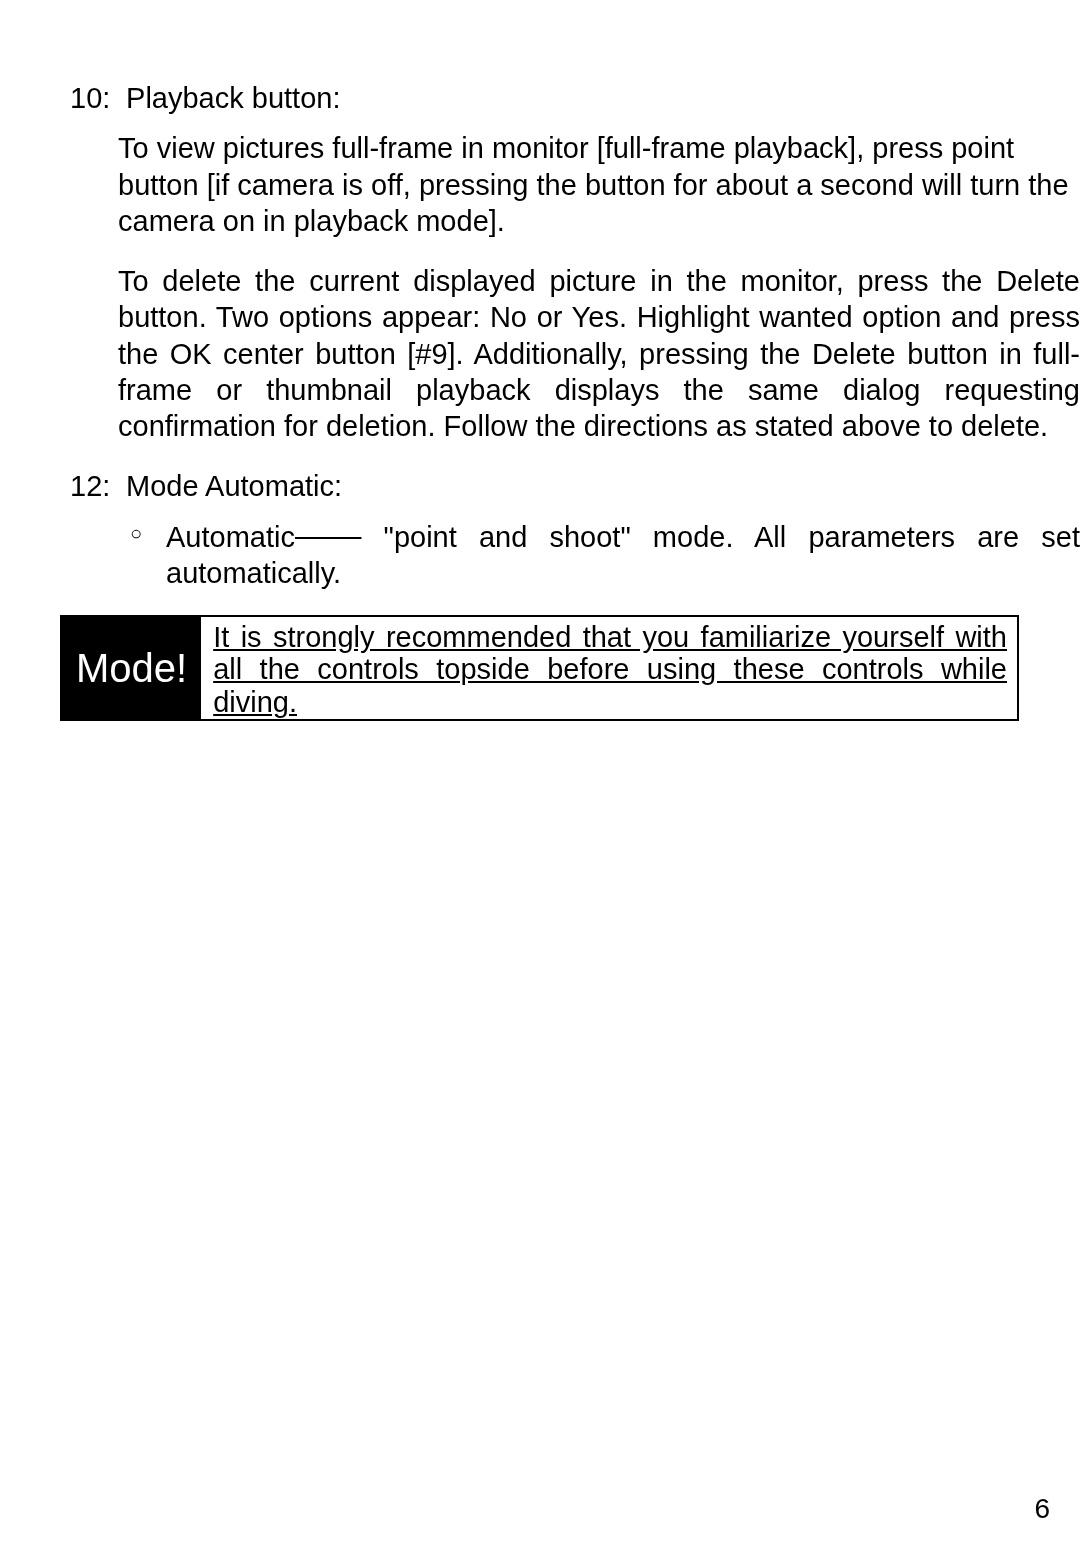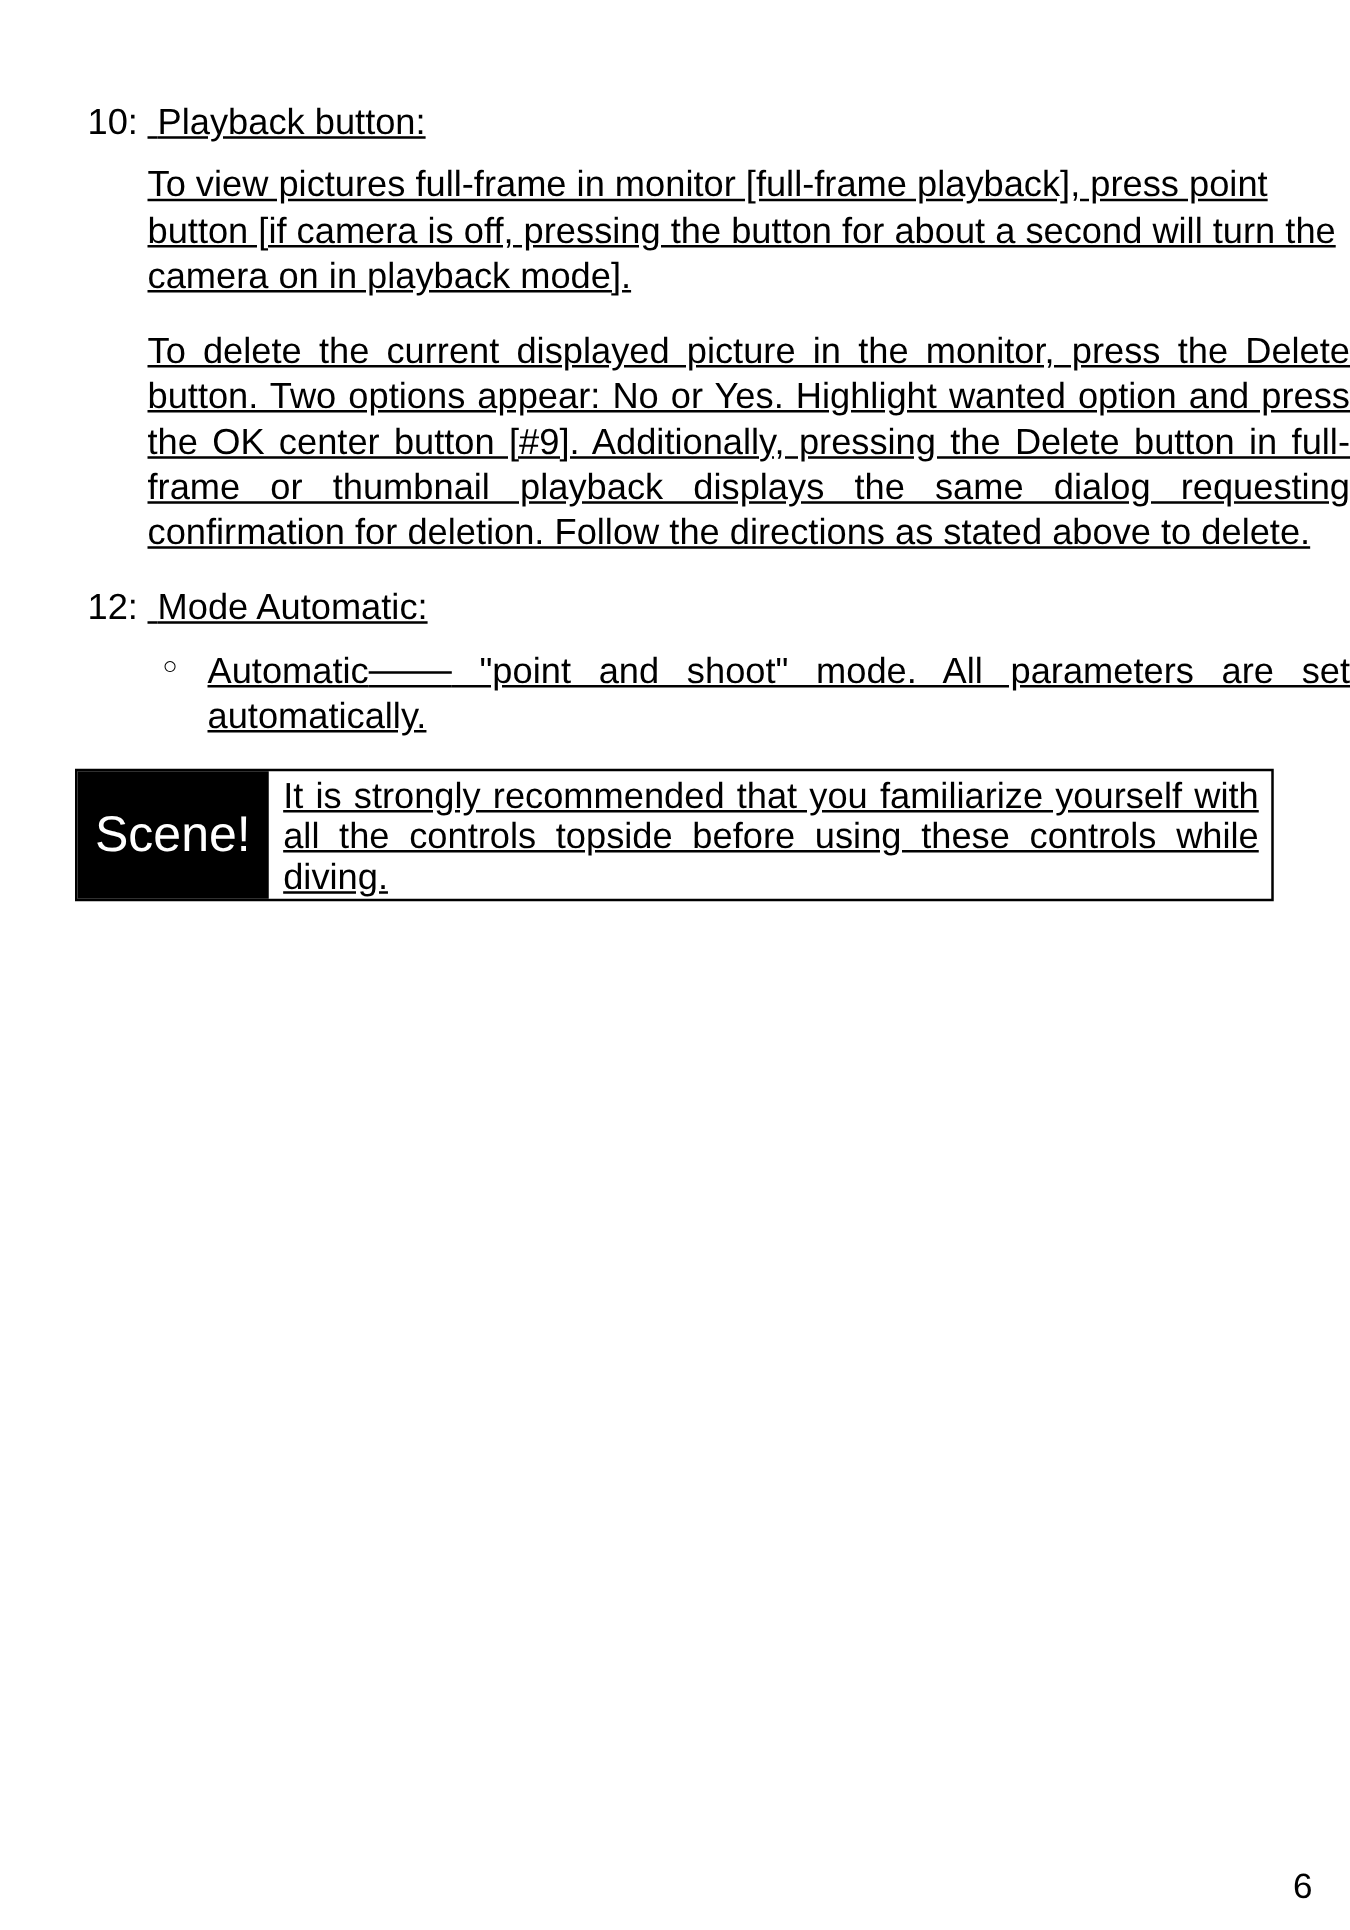--- a/index.html
+++ b/index.html
@@ -21,7 +21,6 @@
   }
   .section {
     margin-bottom: 24px;
-    text-decoration: underline;
   }
   .sec-heading {
     margin-bottom: 14px;

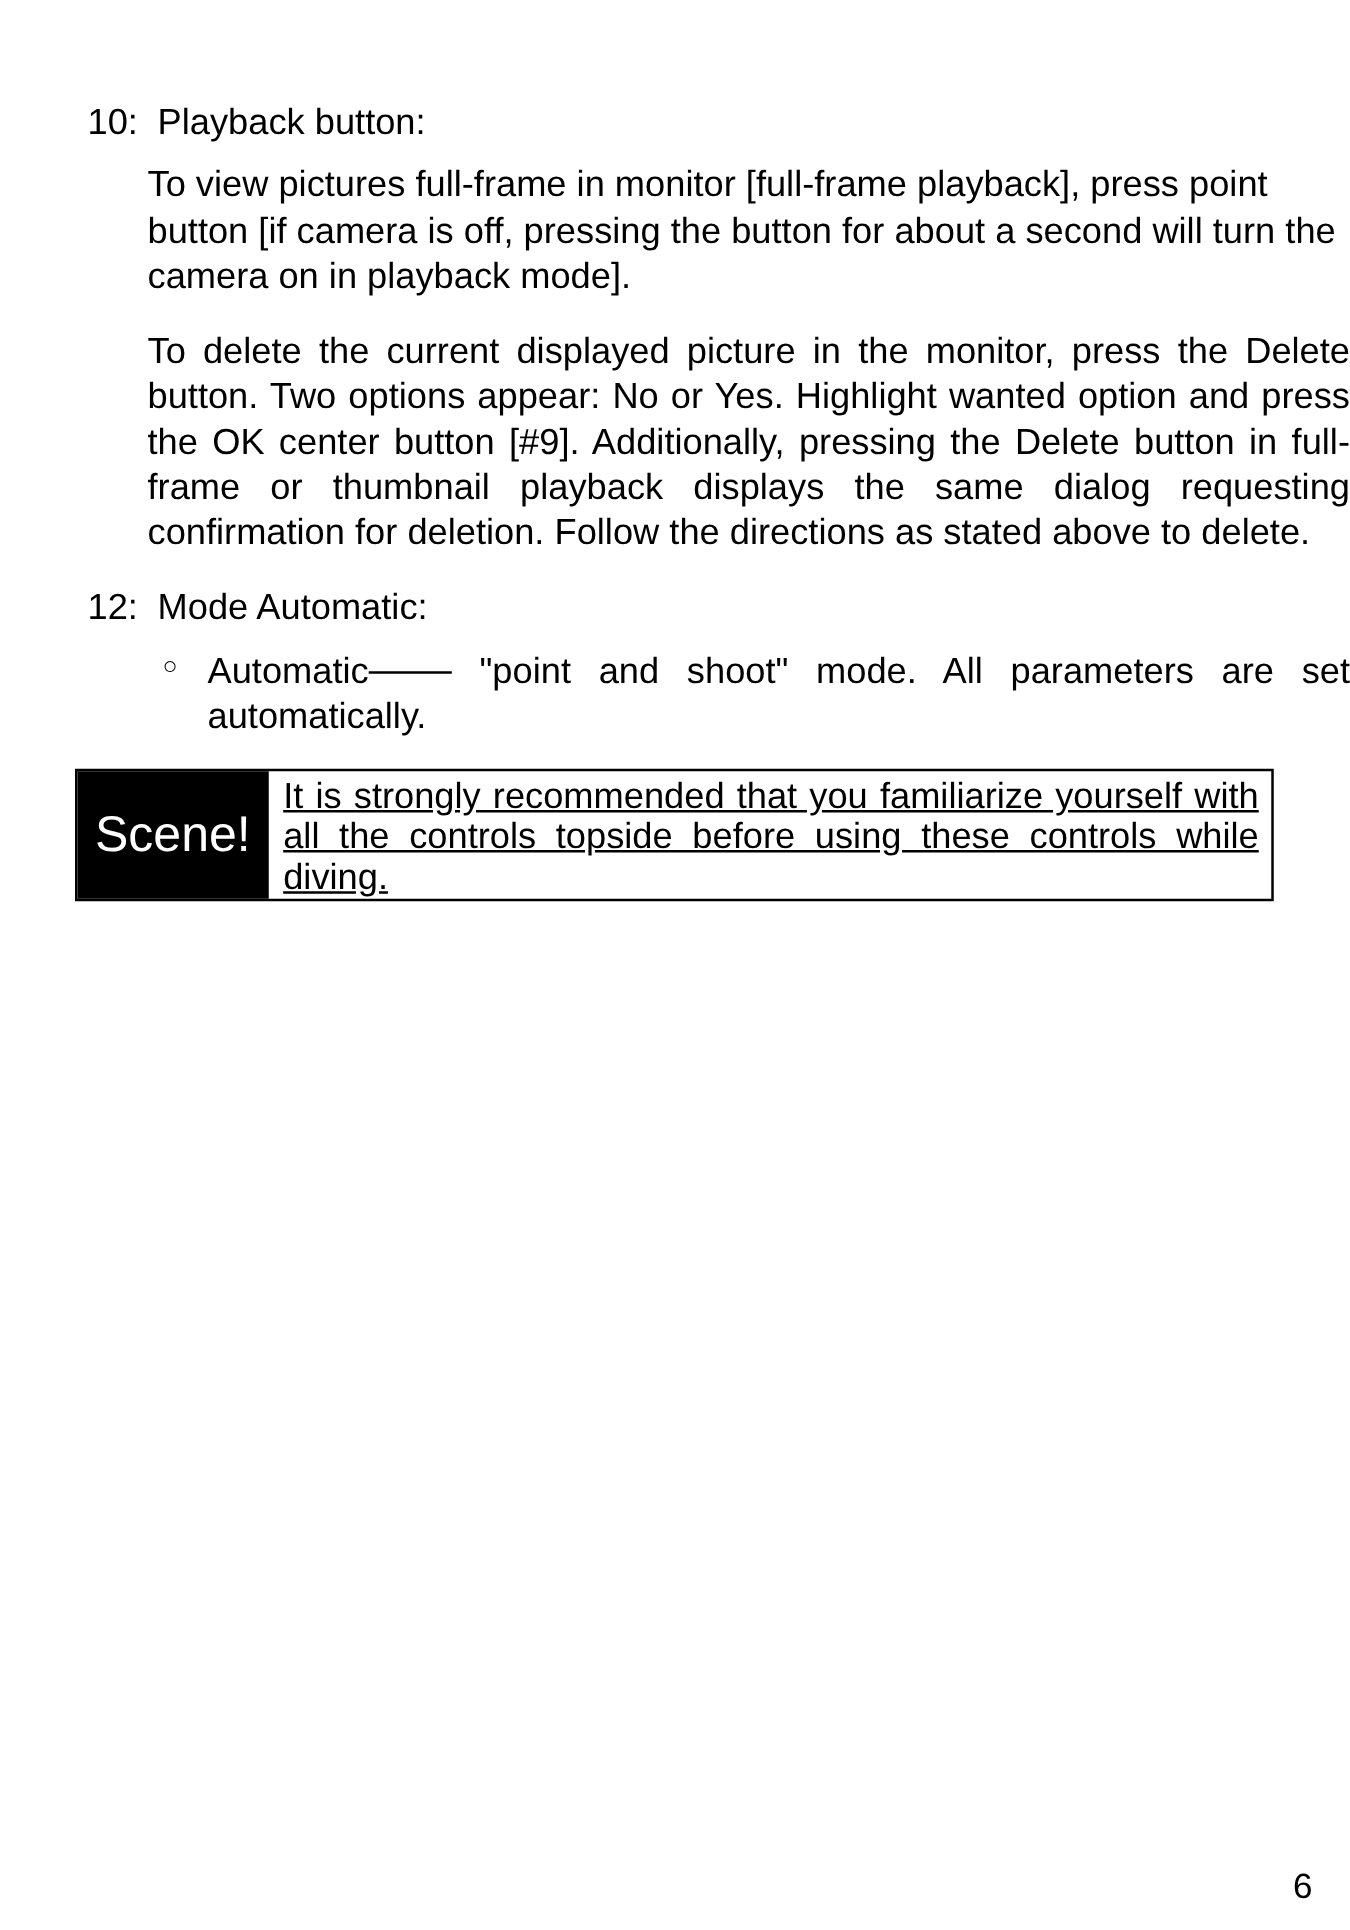--- a/index.html
+++ b/index.html
@@ -122,7 +122,7 @@
   </div>
 
   <div class="note-box">
-    <div class="note-label">Scene!</div>
+    <div class="note-label">Mode!</div>
     <div class="note-text">It is strongly recommended that you familiarize yourself with all the controls topside before using these controls while diving.</div>
   </div>
 

